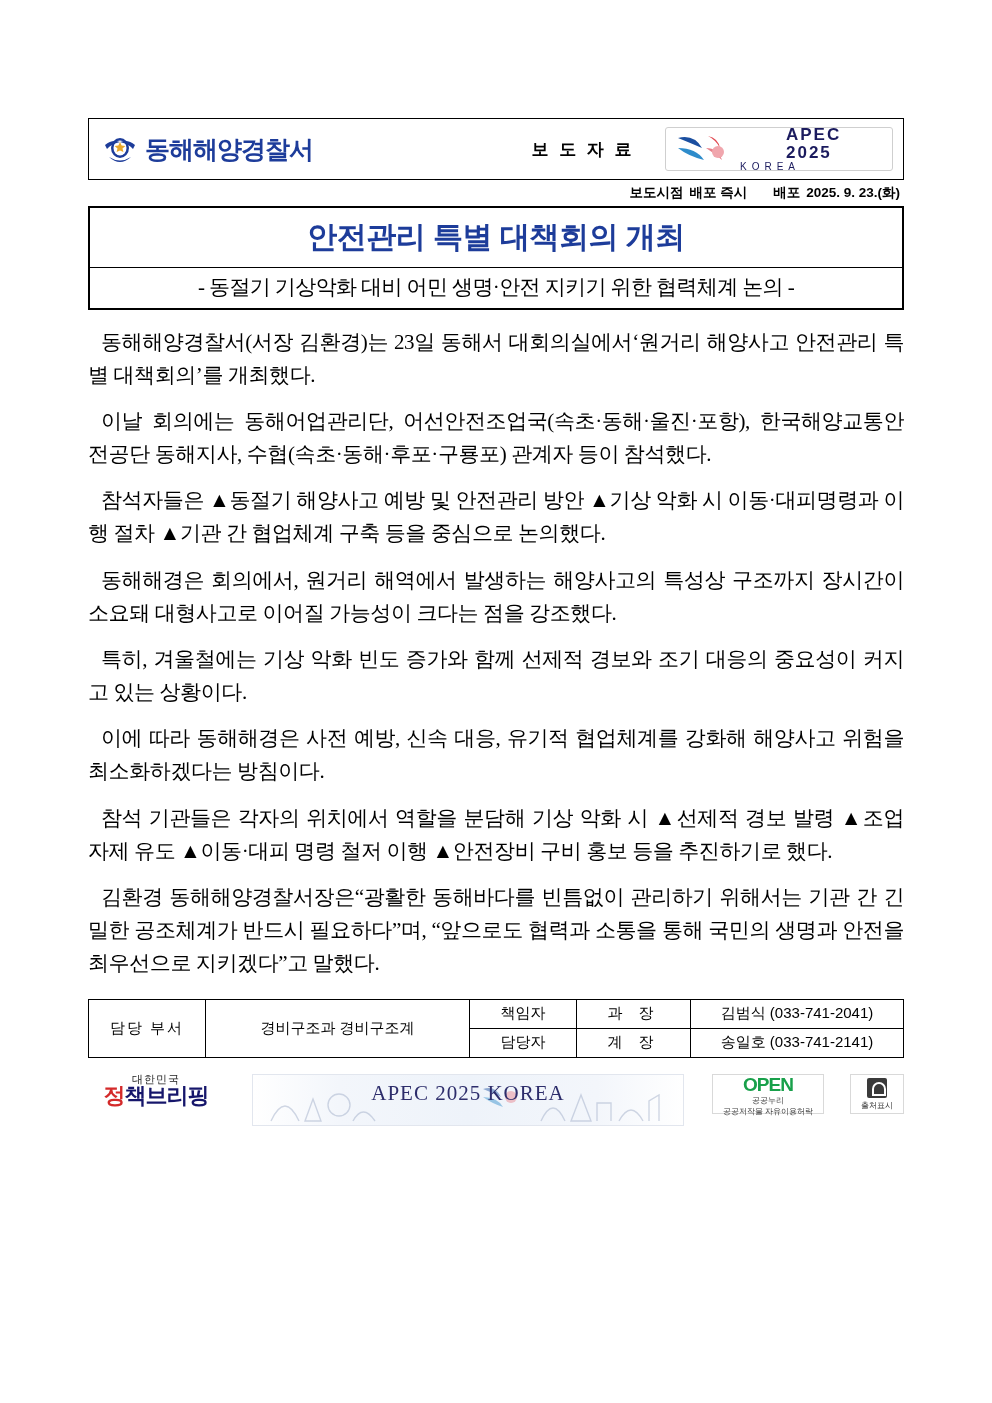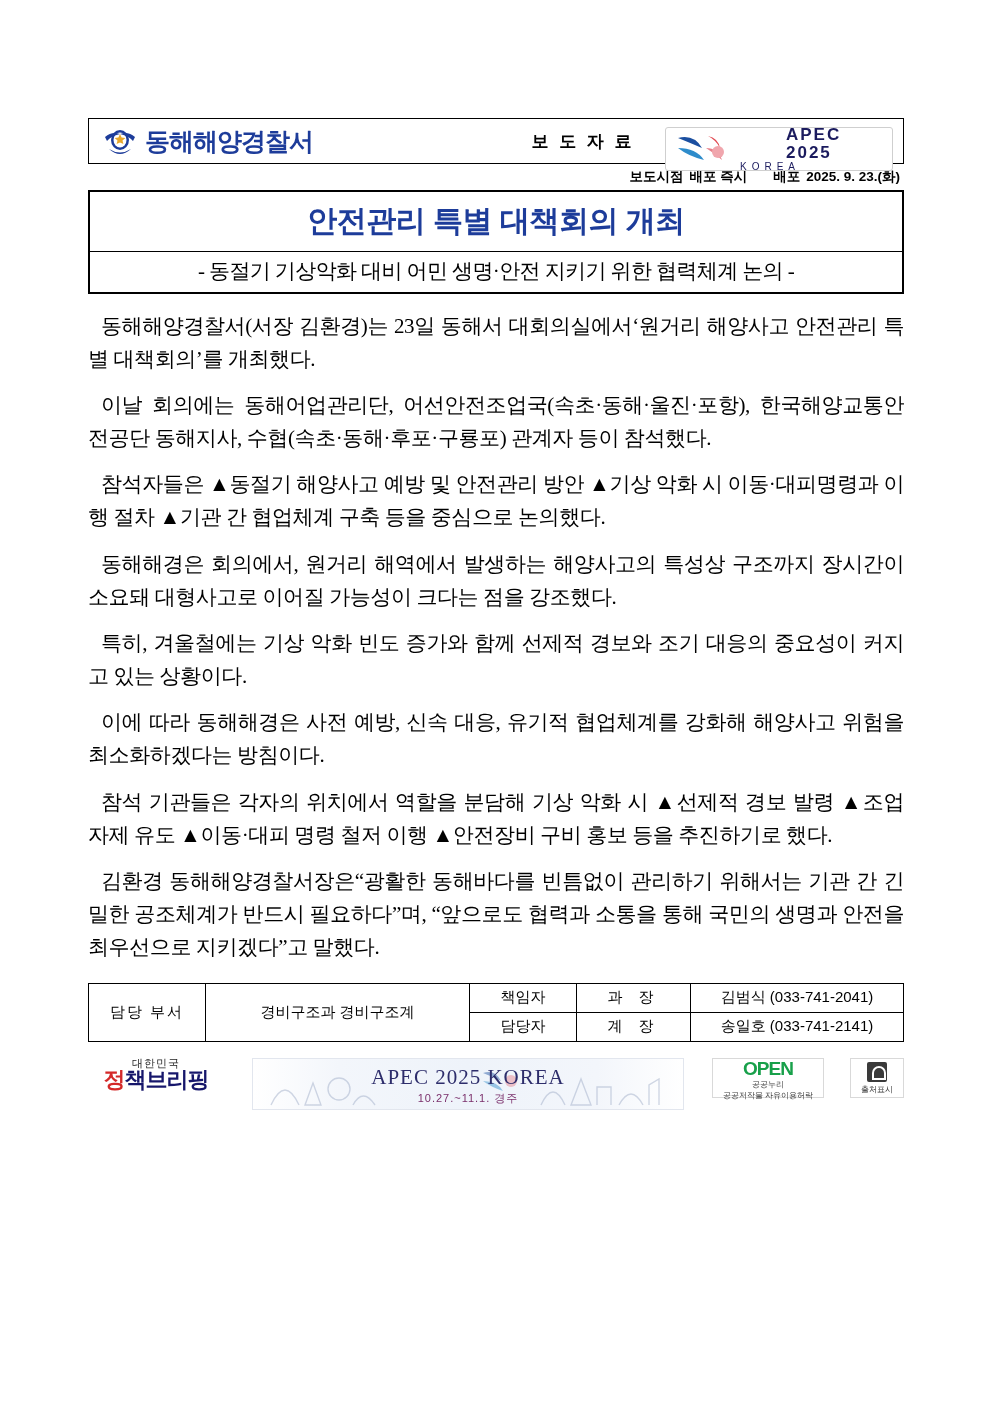--- a/index.html
+++ b/index.html
@@ -24,7 +24,7 @@
   
   .header-box {
     border: 1px solid #000;
-    height: 46px;
+    height: 62px;
     display: flex;
     align-items: center;
     position: relative;

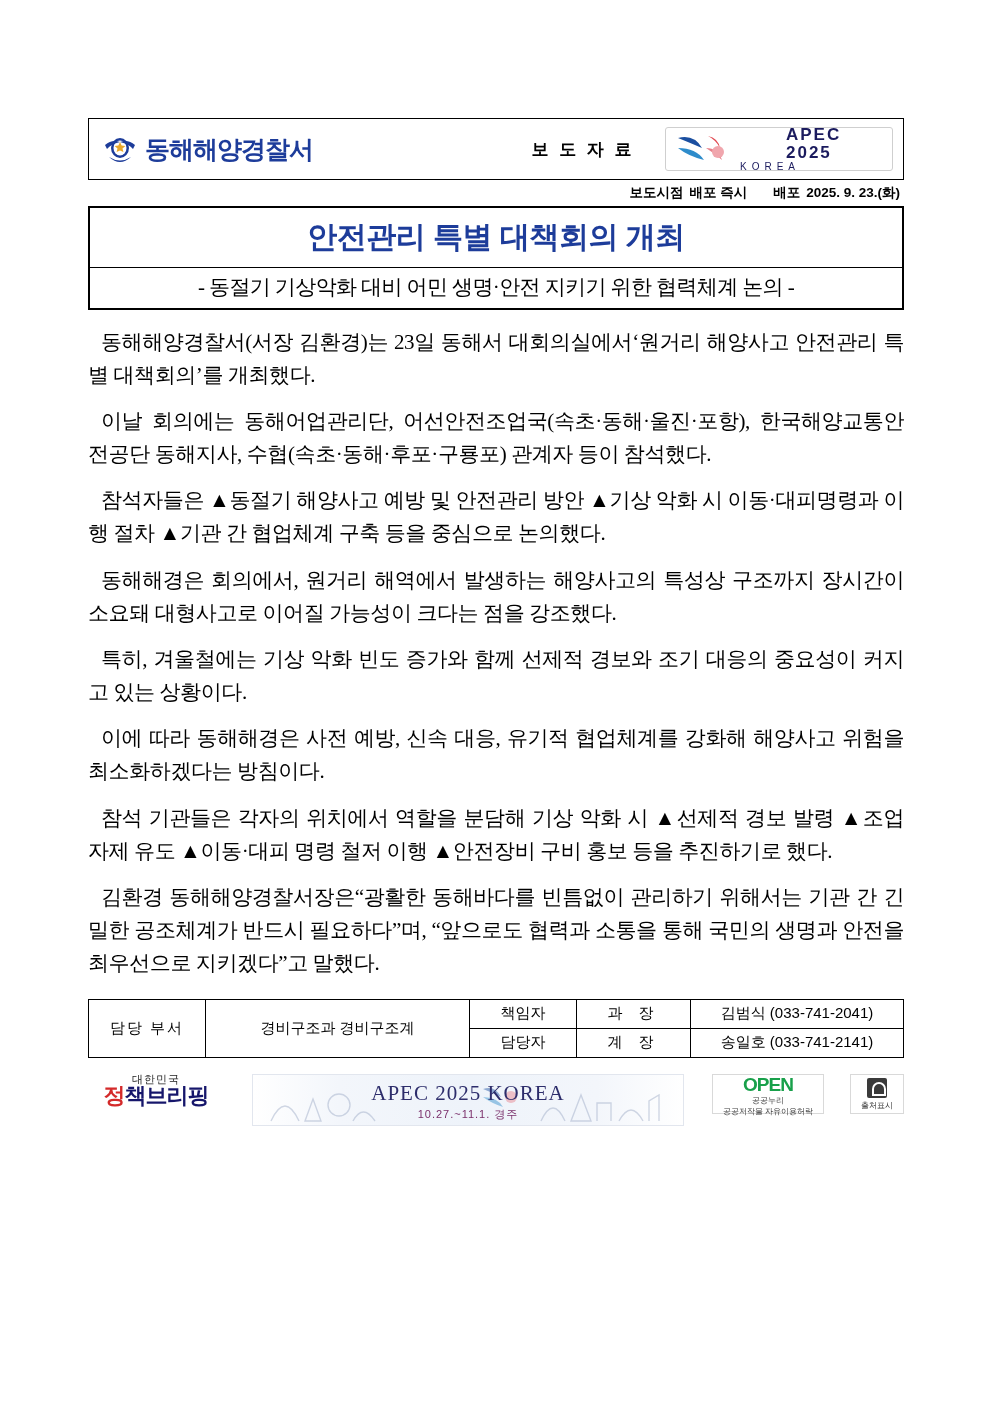--- a/index.html
+++ b/index.html
@@ -389,7 +389,6 @@
         <circle cx="30" cy="14" r="6" fill="#e8808a"></circle>
       </svg>
       <div class="bannertxt">APEC 2025 KOREA</div>
-      <div class="bannersub">10.27.~11.1. 경주</div>
     </div>
 
     <div class="foot-open">

